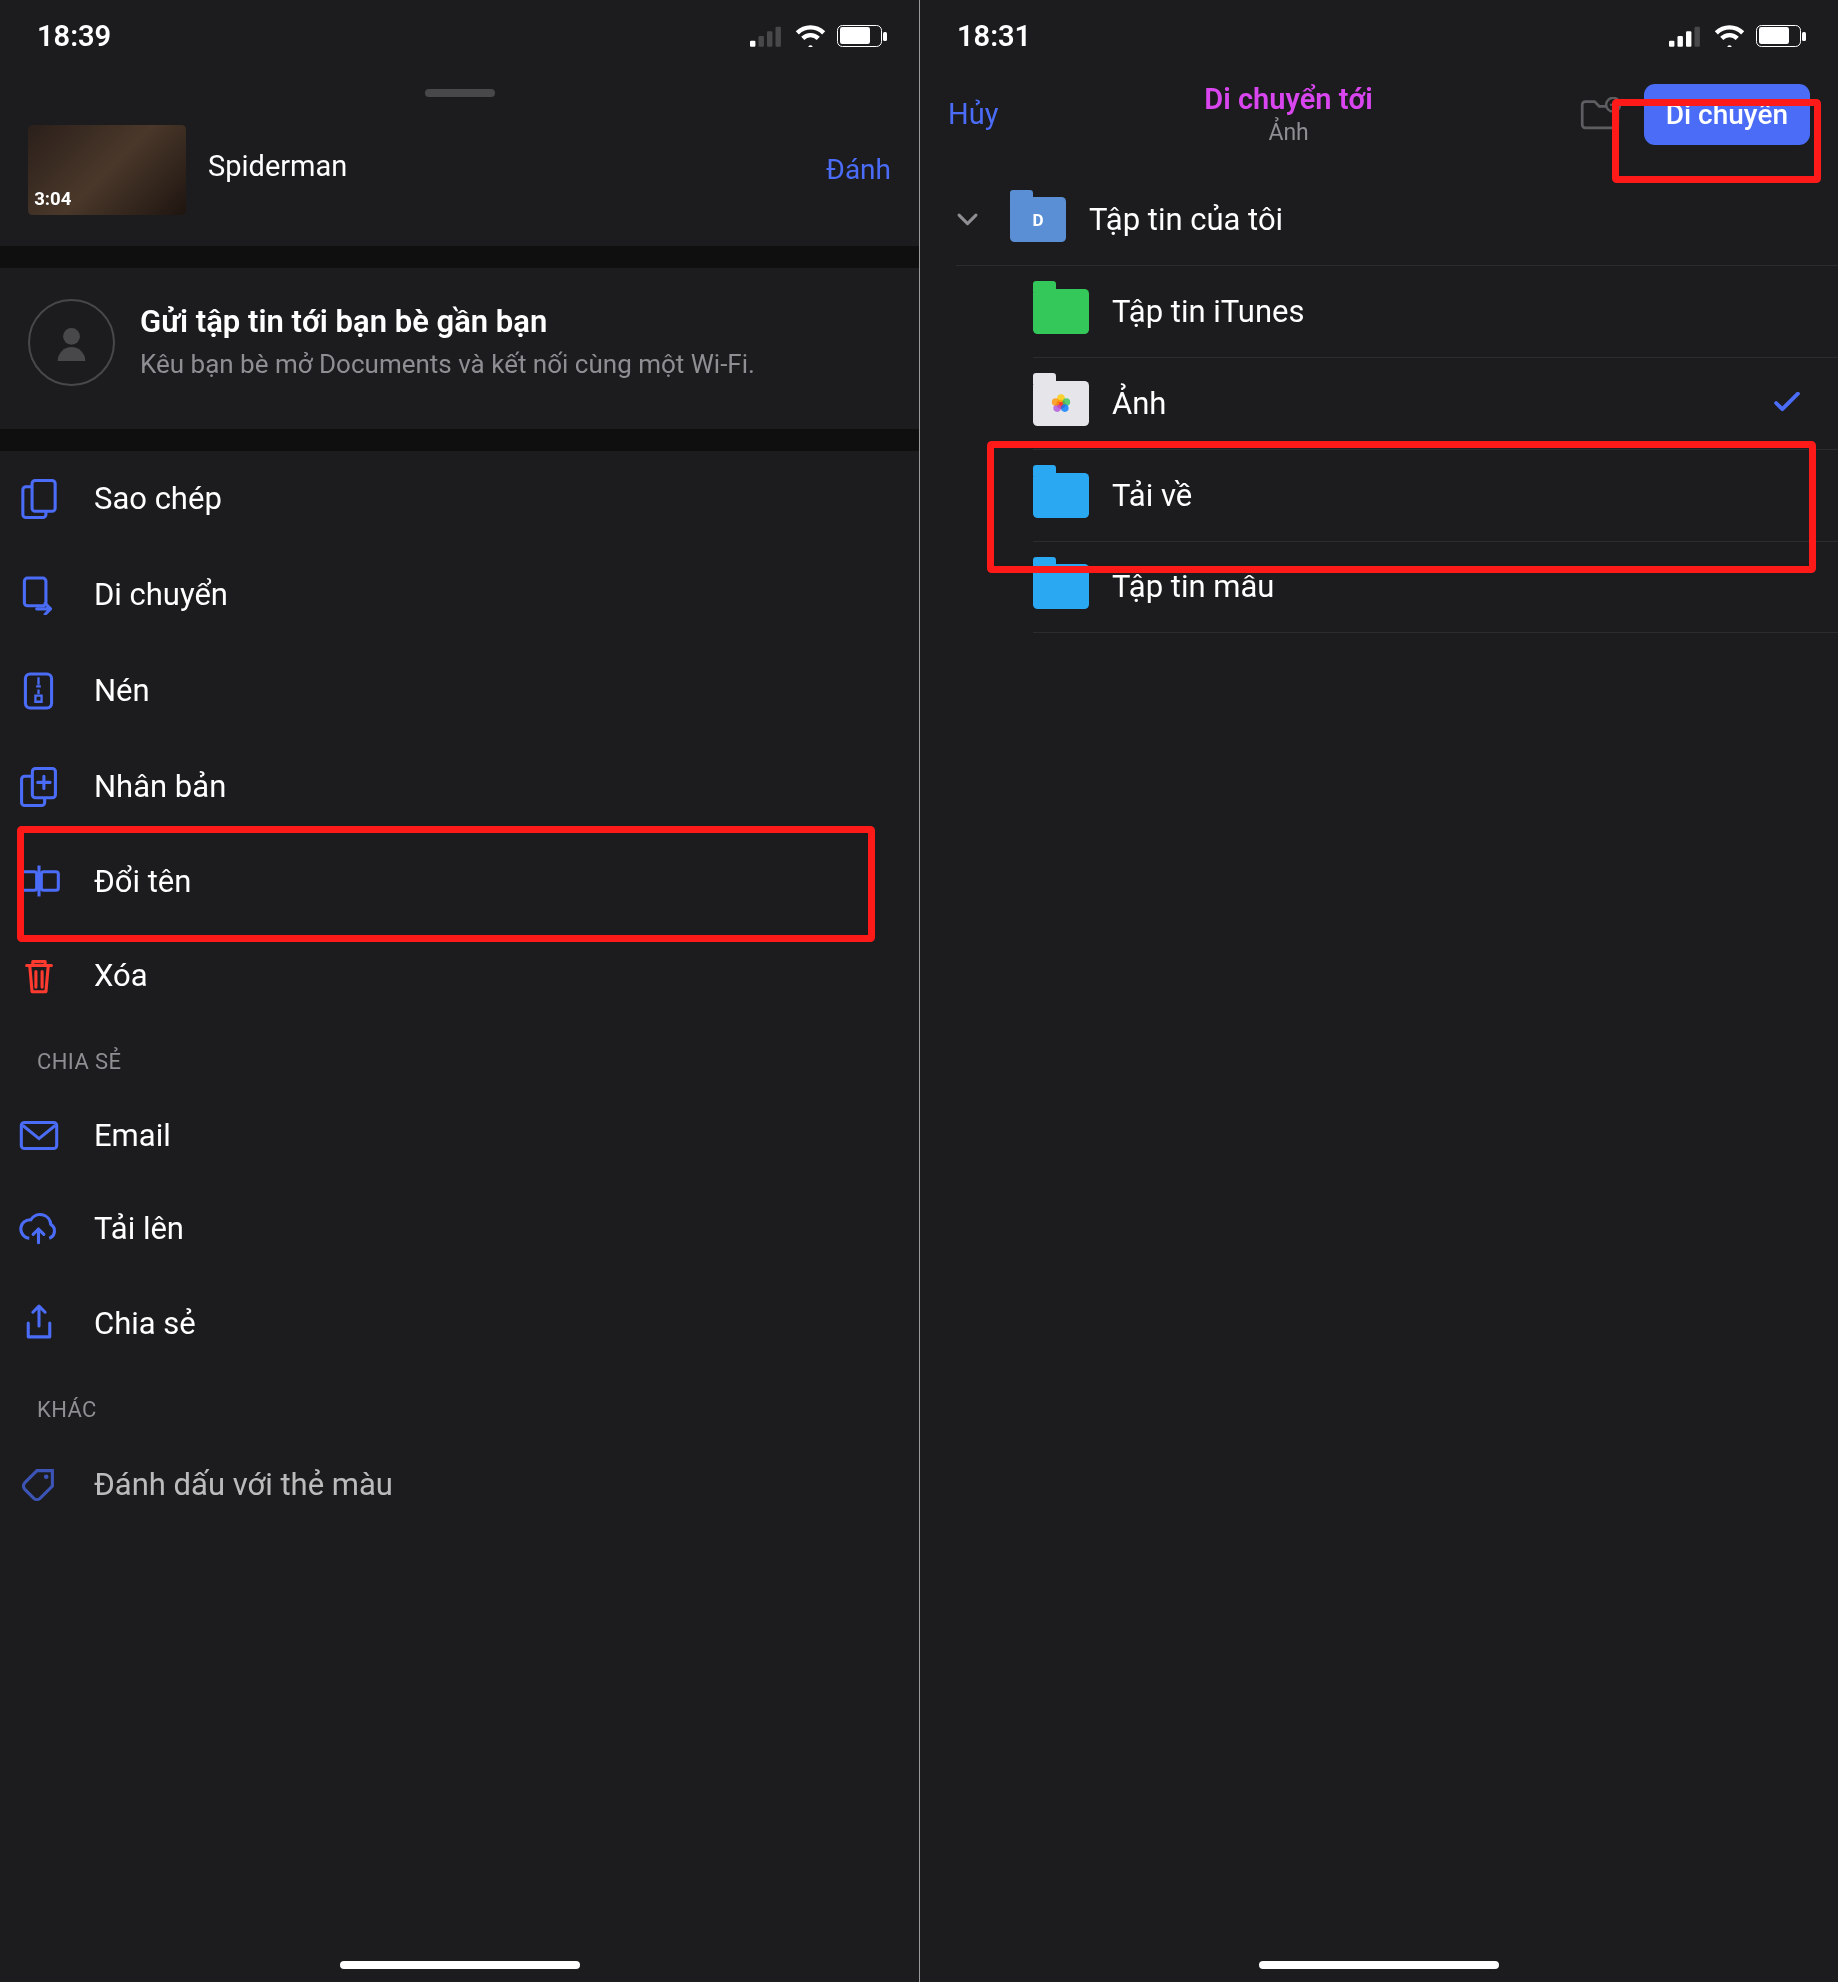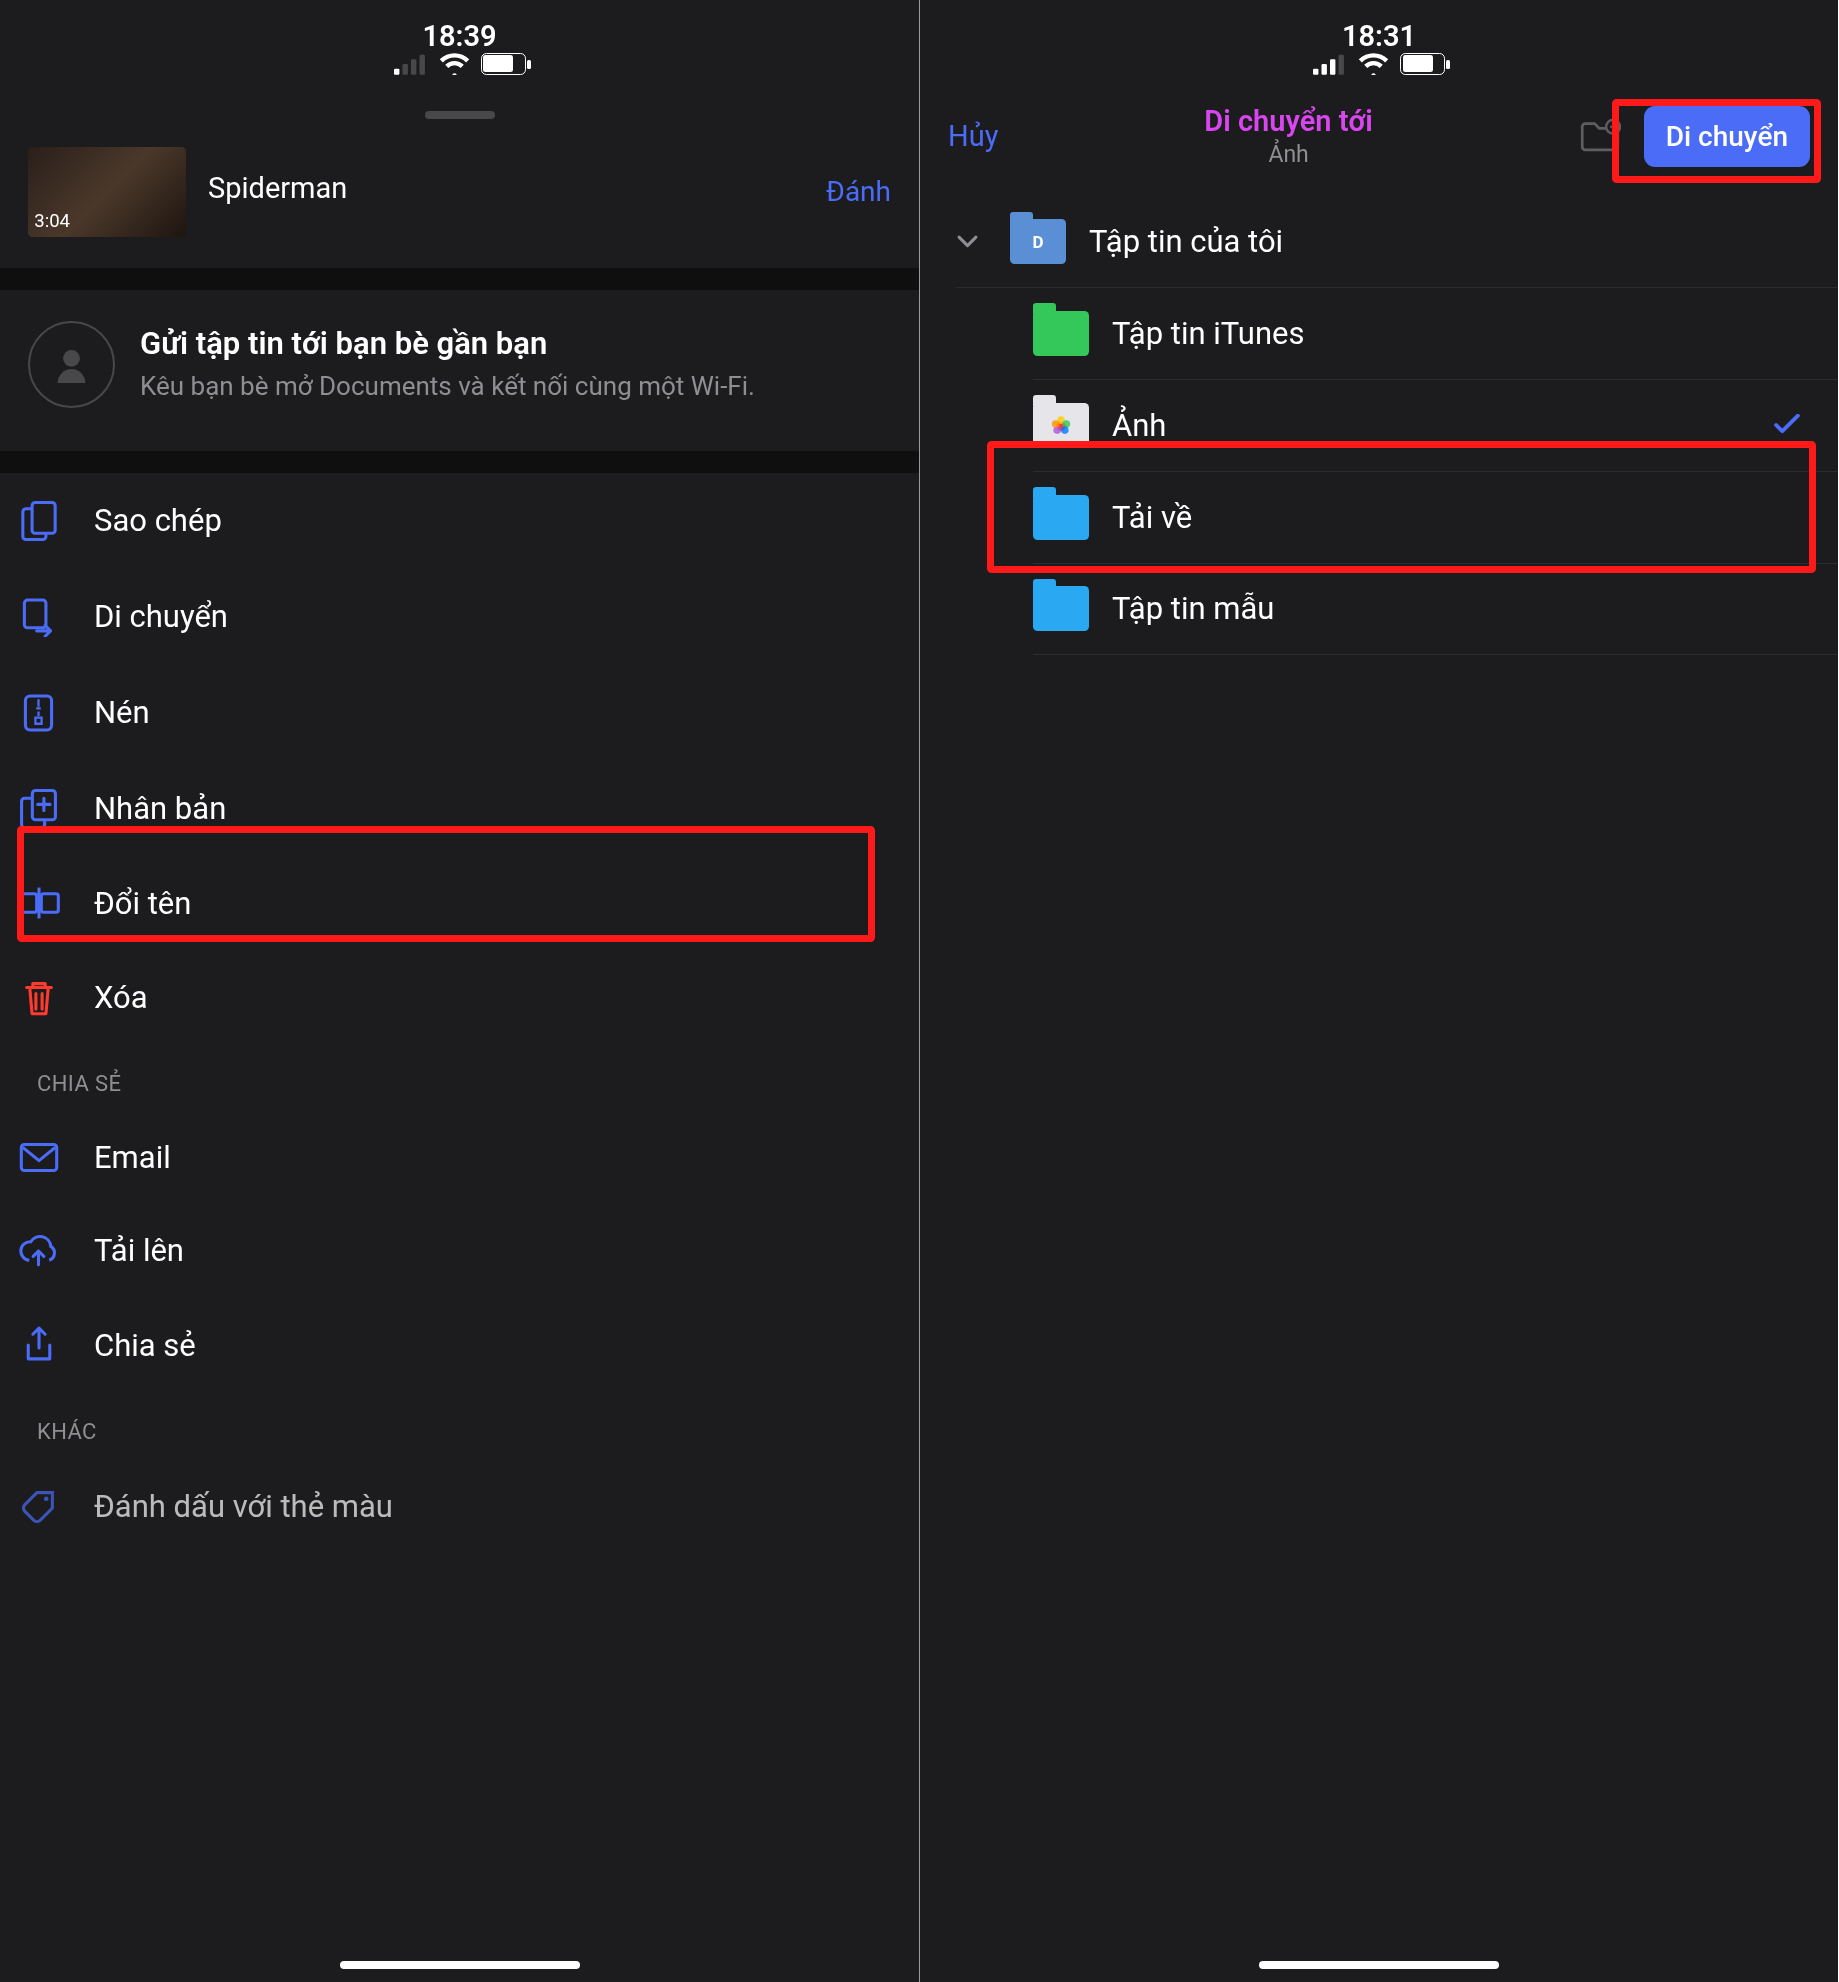--- a/index.html
+++ b/index.html
@@ -9,7 +9,7 @@
   .phone + .phone { border-left: 1.5px solid #999; }
 
   
-  .statusbar { display: flex; justify-content: space-between; align-items: center; padding: 18.6px 37px 7.7px 37px; color: #fff; font-size: 29px; font-weight: 600; flex-direction: column; }
+  .statusbar { display: flex; justify-content: space-between; align-items: center; padding: 18.6px 37px 7.7px 37px; color: #fff; font-size: 29px; font-weight: 600; }
   .statusbar .right { display: flex; align-items: center; gap: 11px; }
   .battery { width: 45px; height: 22px; border: 1.9px solid #fff; border-radius: 5.4px; position: relative; }
   .battery::after { content:""; position:absolute; right:-6.2px; top:6.2px; width:3.9px; height:9.3px; background:#fff; border-radius:1.5px; }

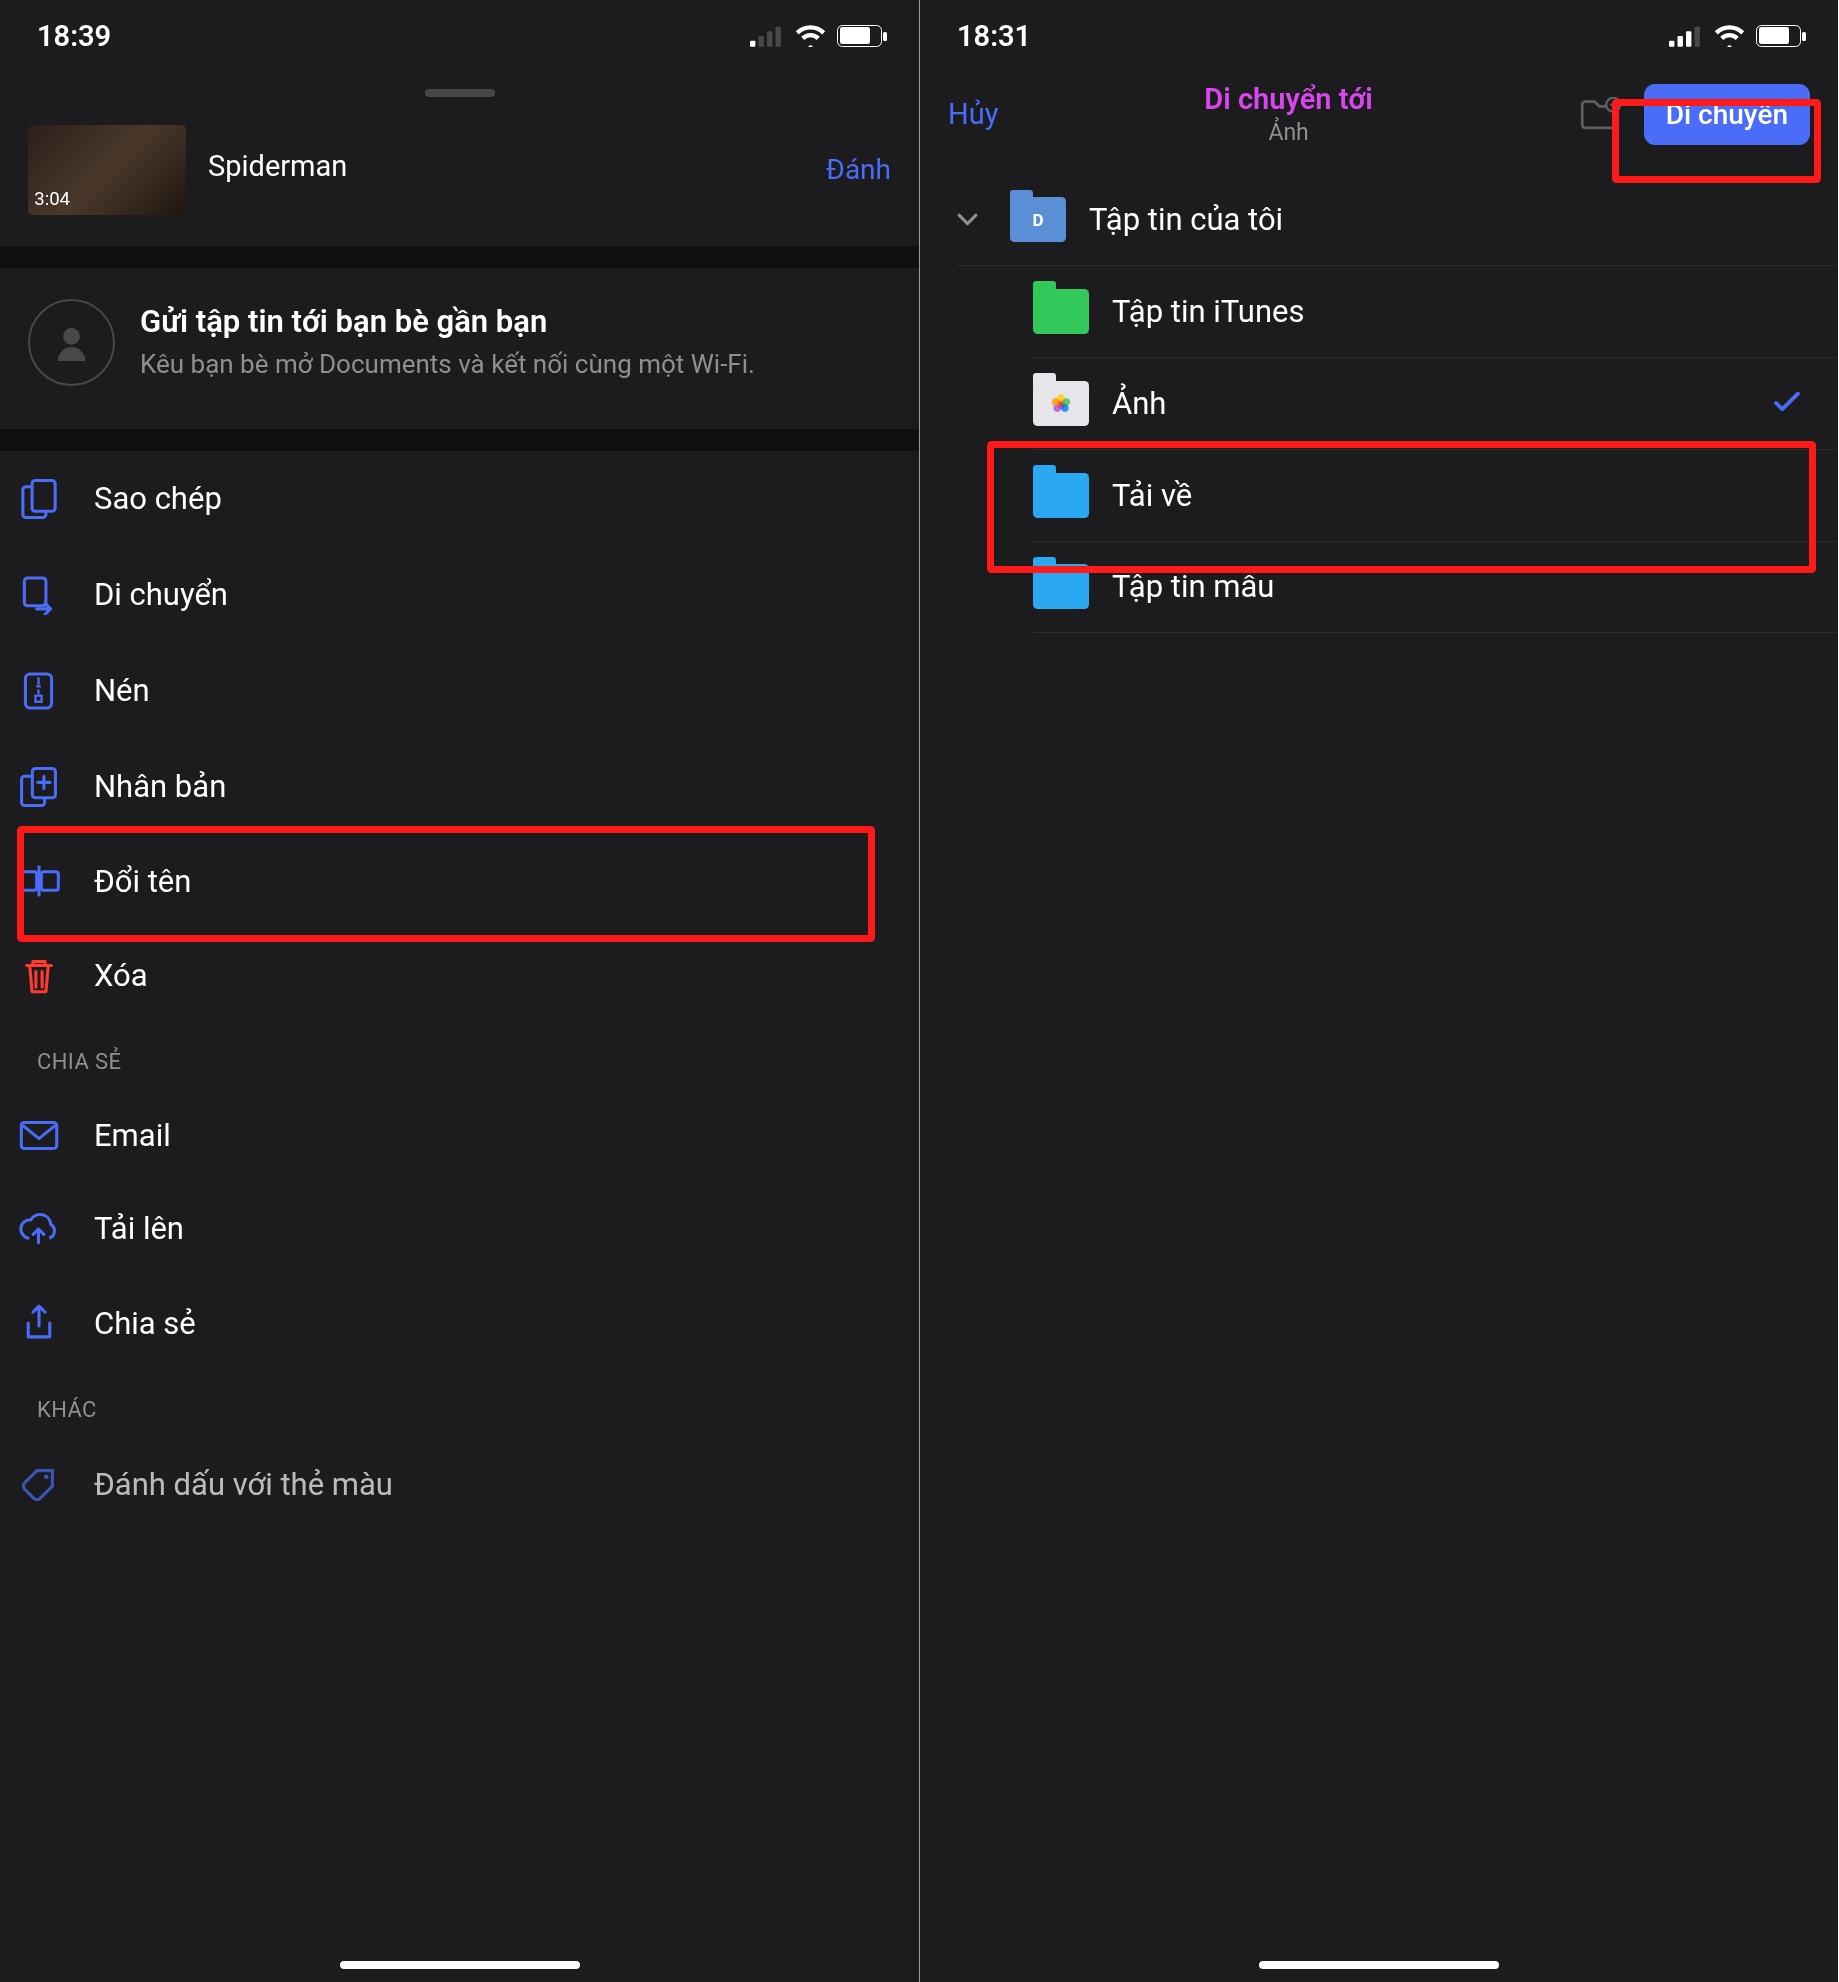--- a/index.html
+++ b/index.html
@@ -20,7 +20,7 @@
   .handle { width: 70px; height: 7.7px; background:#48484a; border-radius: 3.9px; margin: 29px auto 14px auto; }
   .file-row { display:flex; align-items:center; padding: 14px 28px 31px 28px; gap: 22px; }
   .thumb { width: 158px; height: 90px; background: linear-gradient(135deg, #2a1f1a 0%, #4a382a 50%, #1e1510 100%); border-radius: 4.6px; position:relative; flex-shrink:0; }
-  .thumb .dur { position:absolute; left:6.2px; bottom:4.6px; color:#fff; font-size:18.6px; font-weight:400; }
+  .thumb .dur { position:absolute; left:6.2px; bottom:4.6px; color:#fff; font-size:18.6px; font-weight:700; }
   .file-meta { flex:1; }
   .file-title { color:#fff; font-size: 29px; margin-bottom: 7.7px; }
   .file-sub { color:#8e8e93; font-size: 25px; }

